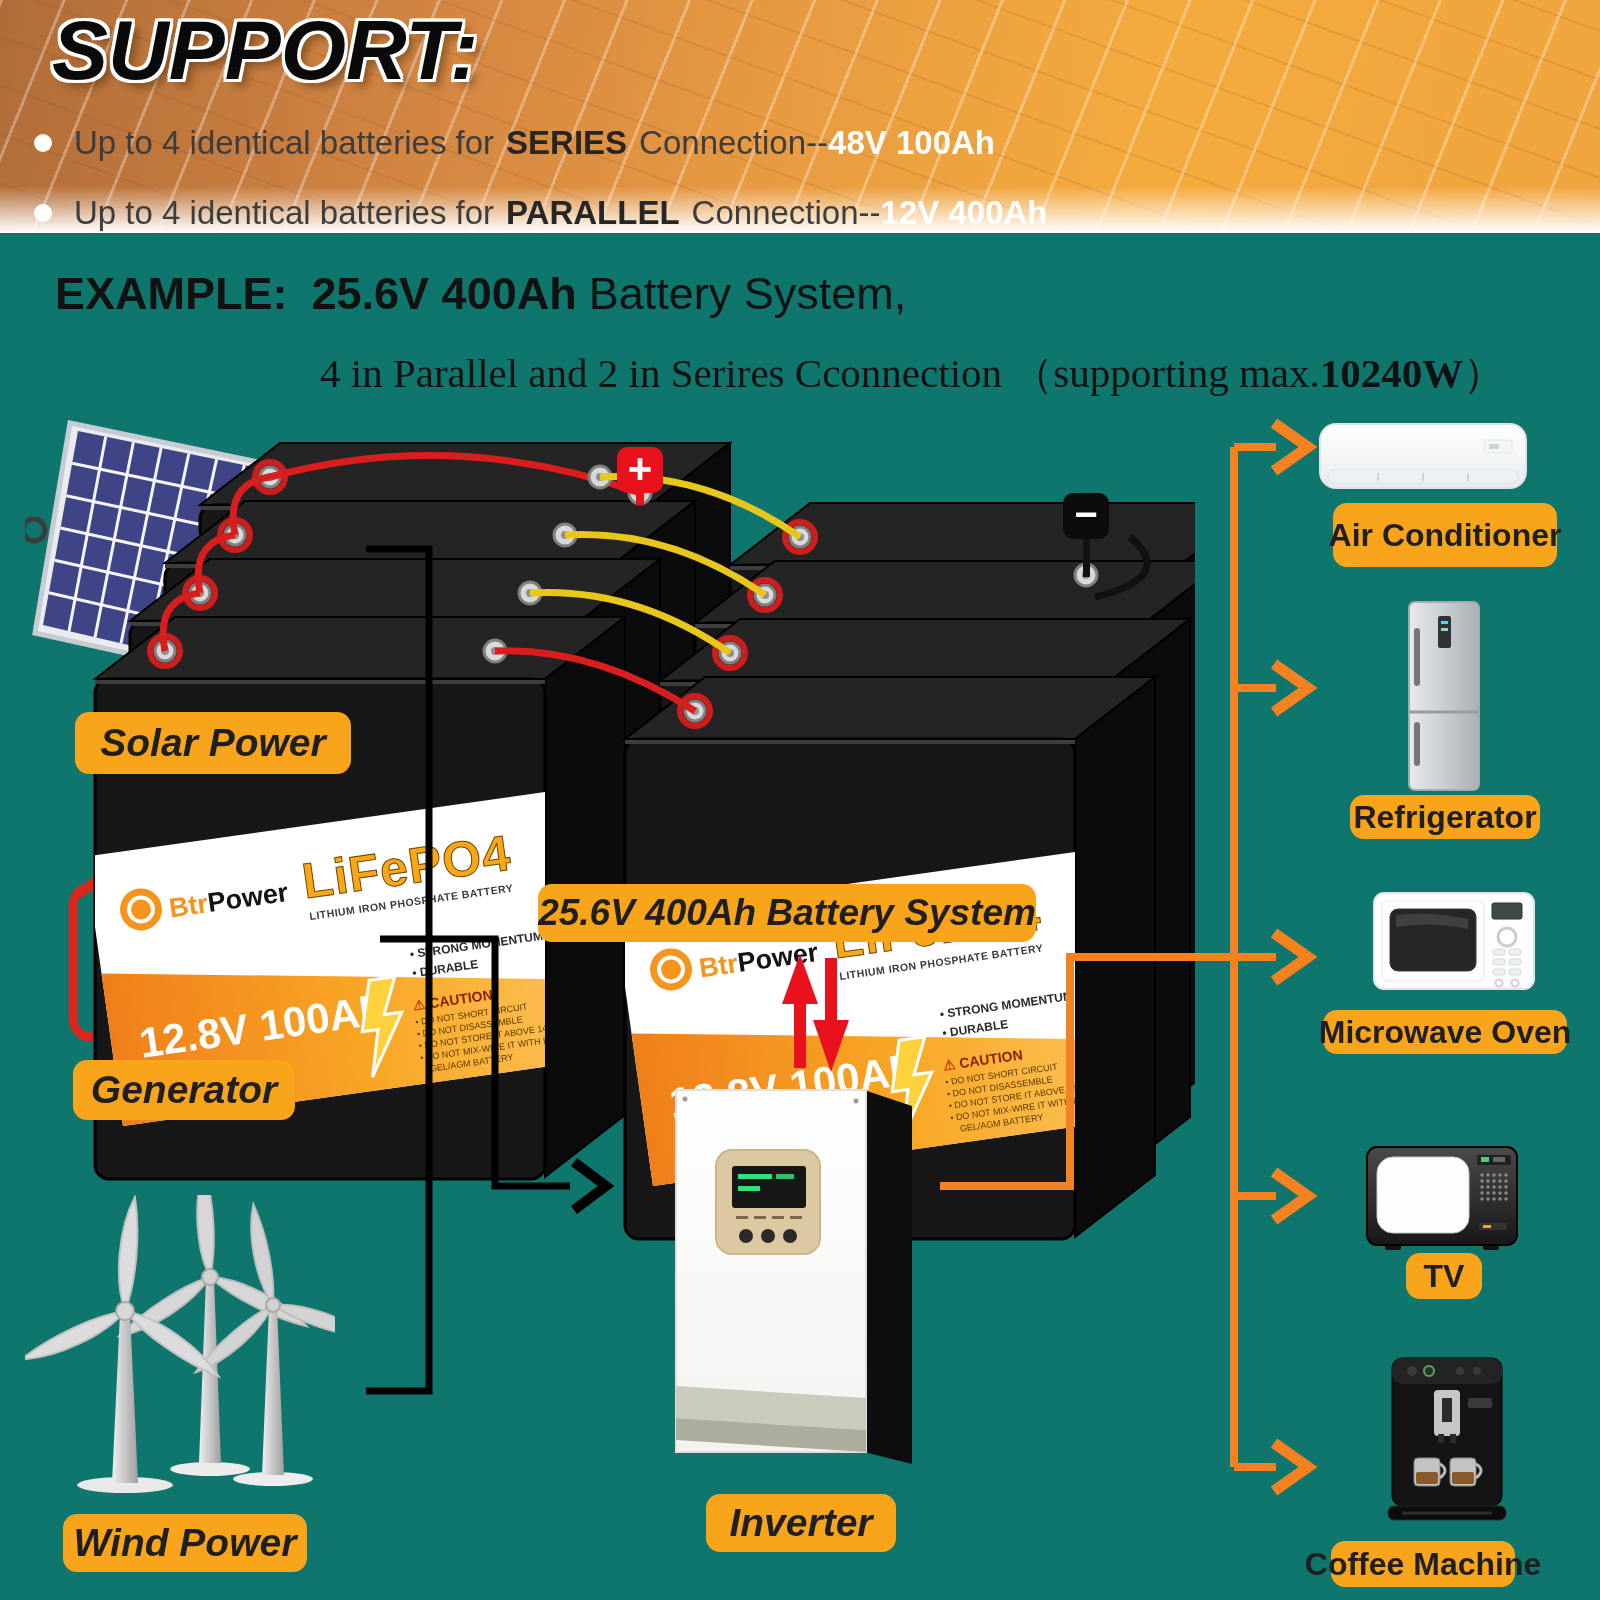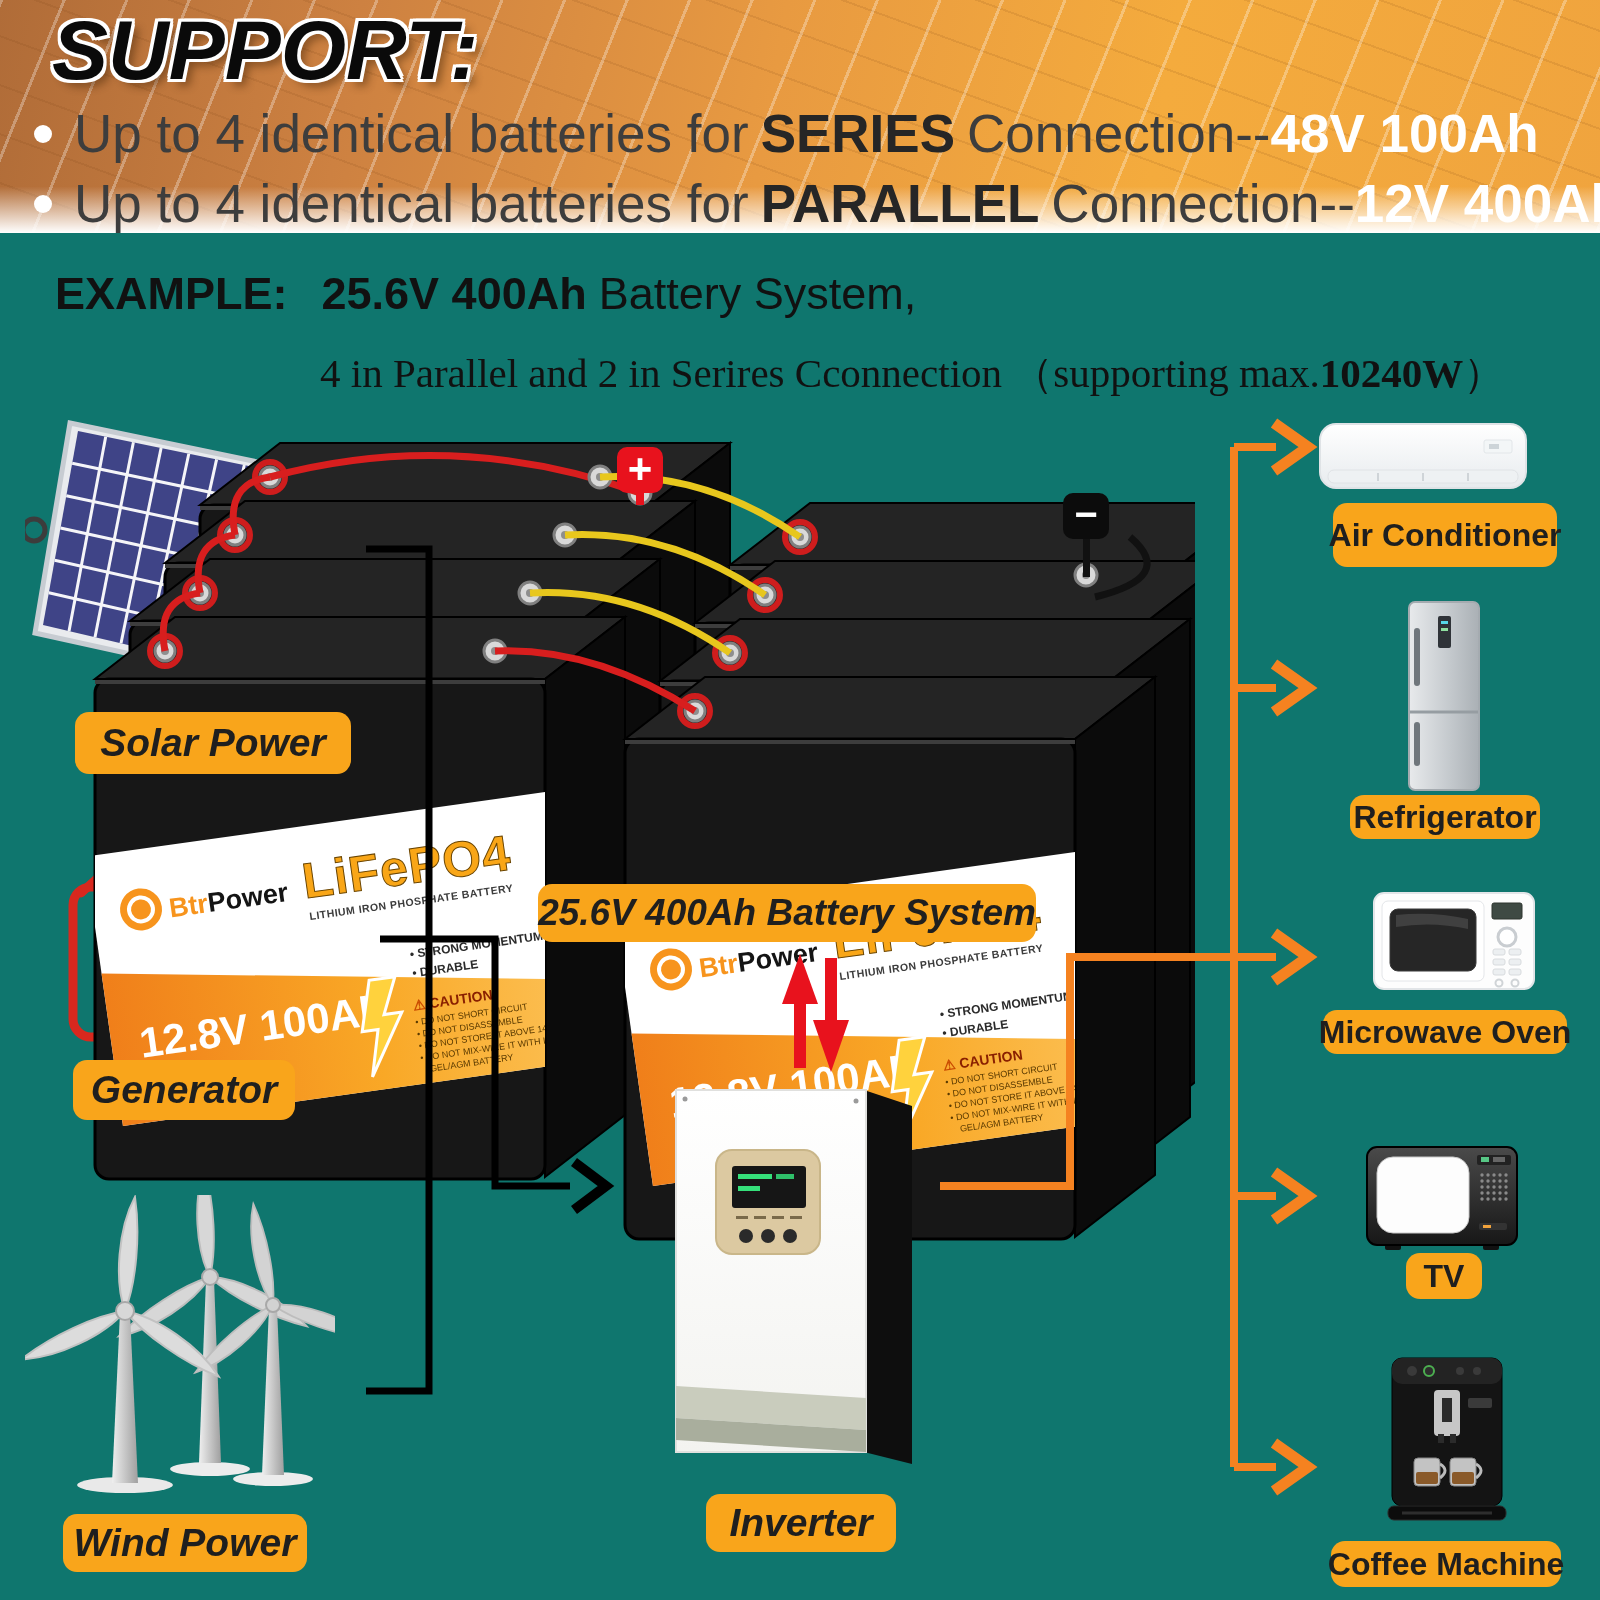--- a/index.html
+++ b/index.html
@@ -22,7 +22,7 @@
     text-shadow:3px 0 0 #fff,-3px 0 0 #fff,0 3px 0 #fff,0 -3px 0 #fff,
       3px 3px 0 #fff,-3px -3px 0 #fff,3px -3px 0 #fff,-3px 3px 0 #fff,7px 7px 9px rgba(60,30,5,.45);}
   .bullet{position:absolute;left:34px;display:flex;align-items:baseline;
-    font-size:53px;color:#3d3d3d;white-space:nowrap;}
+    font-size:33px;color:#3d3d3d;white-space:nowrap;margin-top:21px;}
   .bullet .dot{width:18px;height:18px;border-radius:50%;background:#fff;
     align-self:center;margin-right:22px;flex:0 0 auto;}
   .bullet .strong{font-weight:bold;color:#262626;margin:0 12px;}

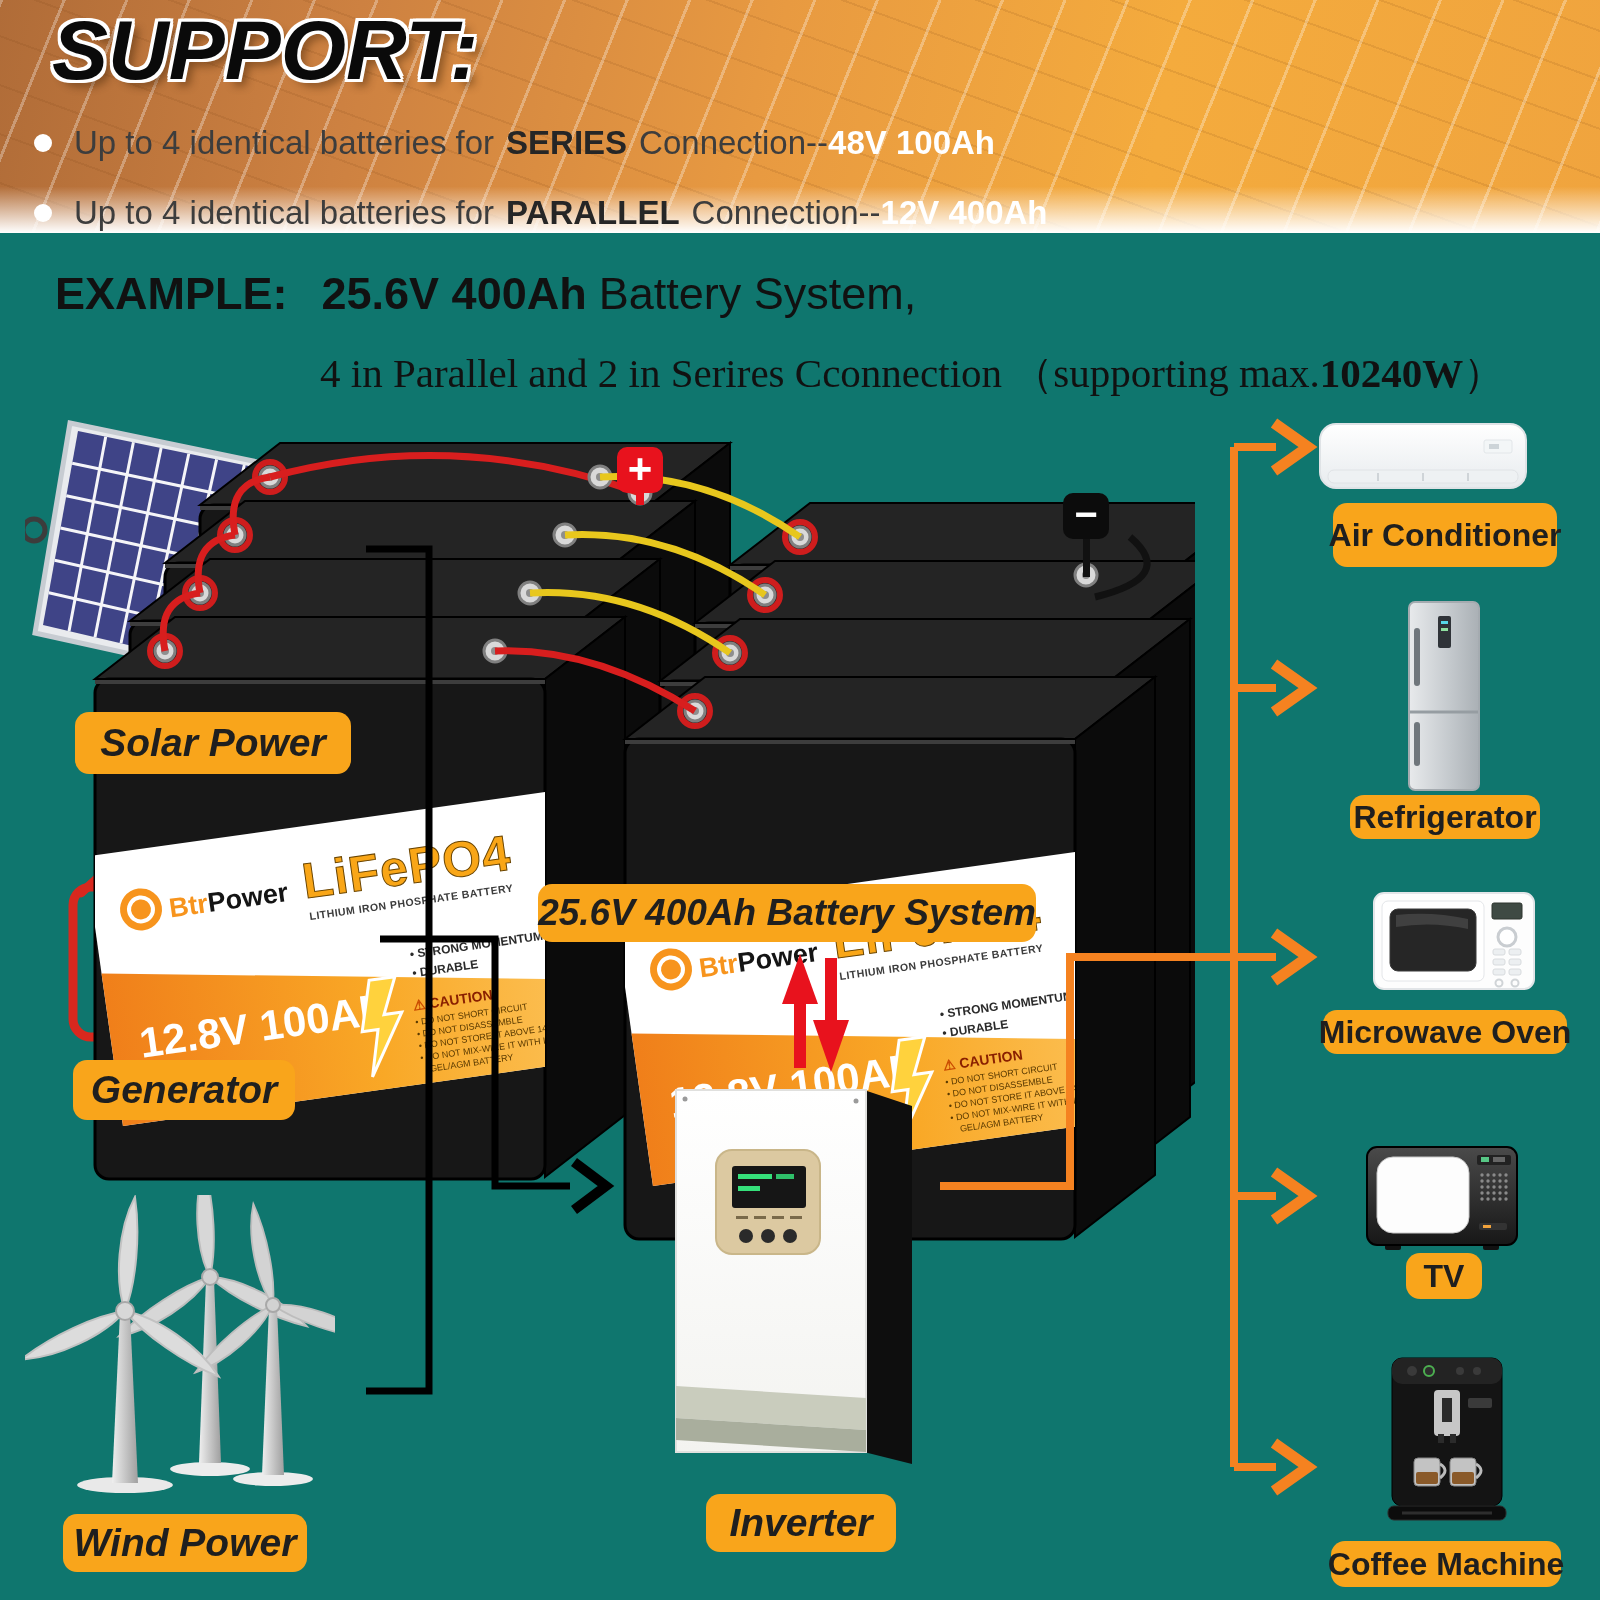--- a/index.html
+++ b/index.html
@@ -31,7 +31,7 @@
   
   .example{position:absolute;left:55px;top:268px;width:1520px;color:#111;}
   .ex-line1{display:flex;align-items:baseline;font-size:45px;white-space:nowrap;}
-  .ex-heading{font-weight:bold;margin-right:34px;}
+  .ex-heading{font-weight:bold;margin-right:24px;}
   .ex-spec{font-weight:bold;margin-right:12px;}
   .ex-line2{margin:26px 0 0 265px;font-size:41px;white-space:nowrap;font-family:Liberation Serif, serif;}
   .ex-line2 b{font-weight:bold;}

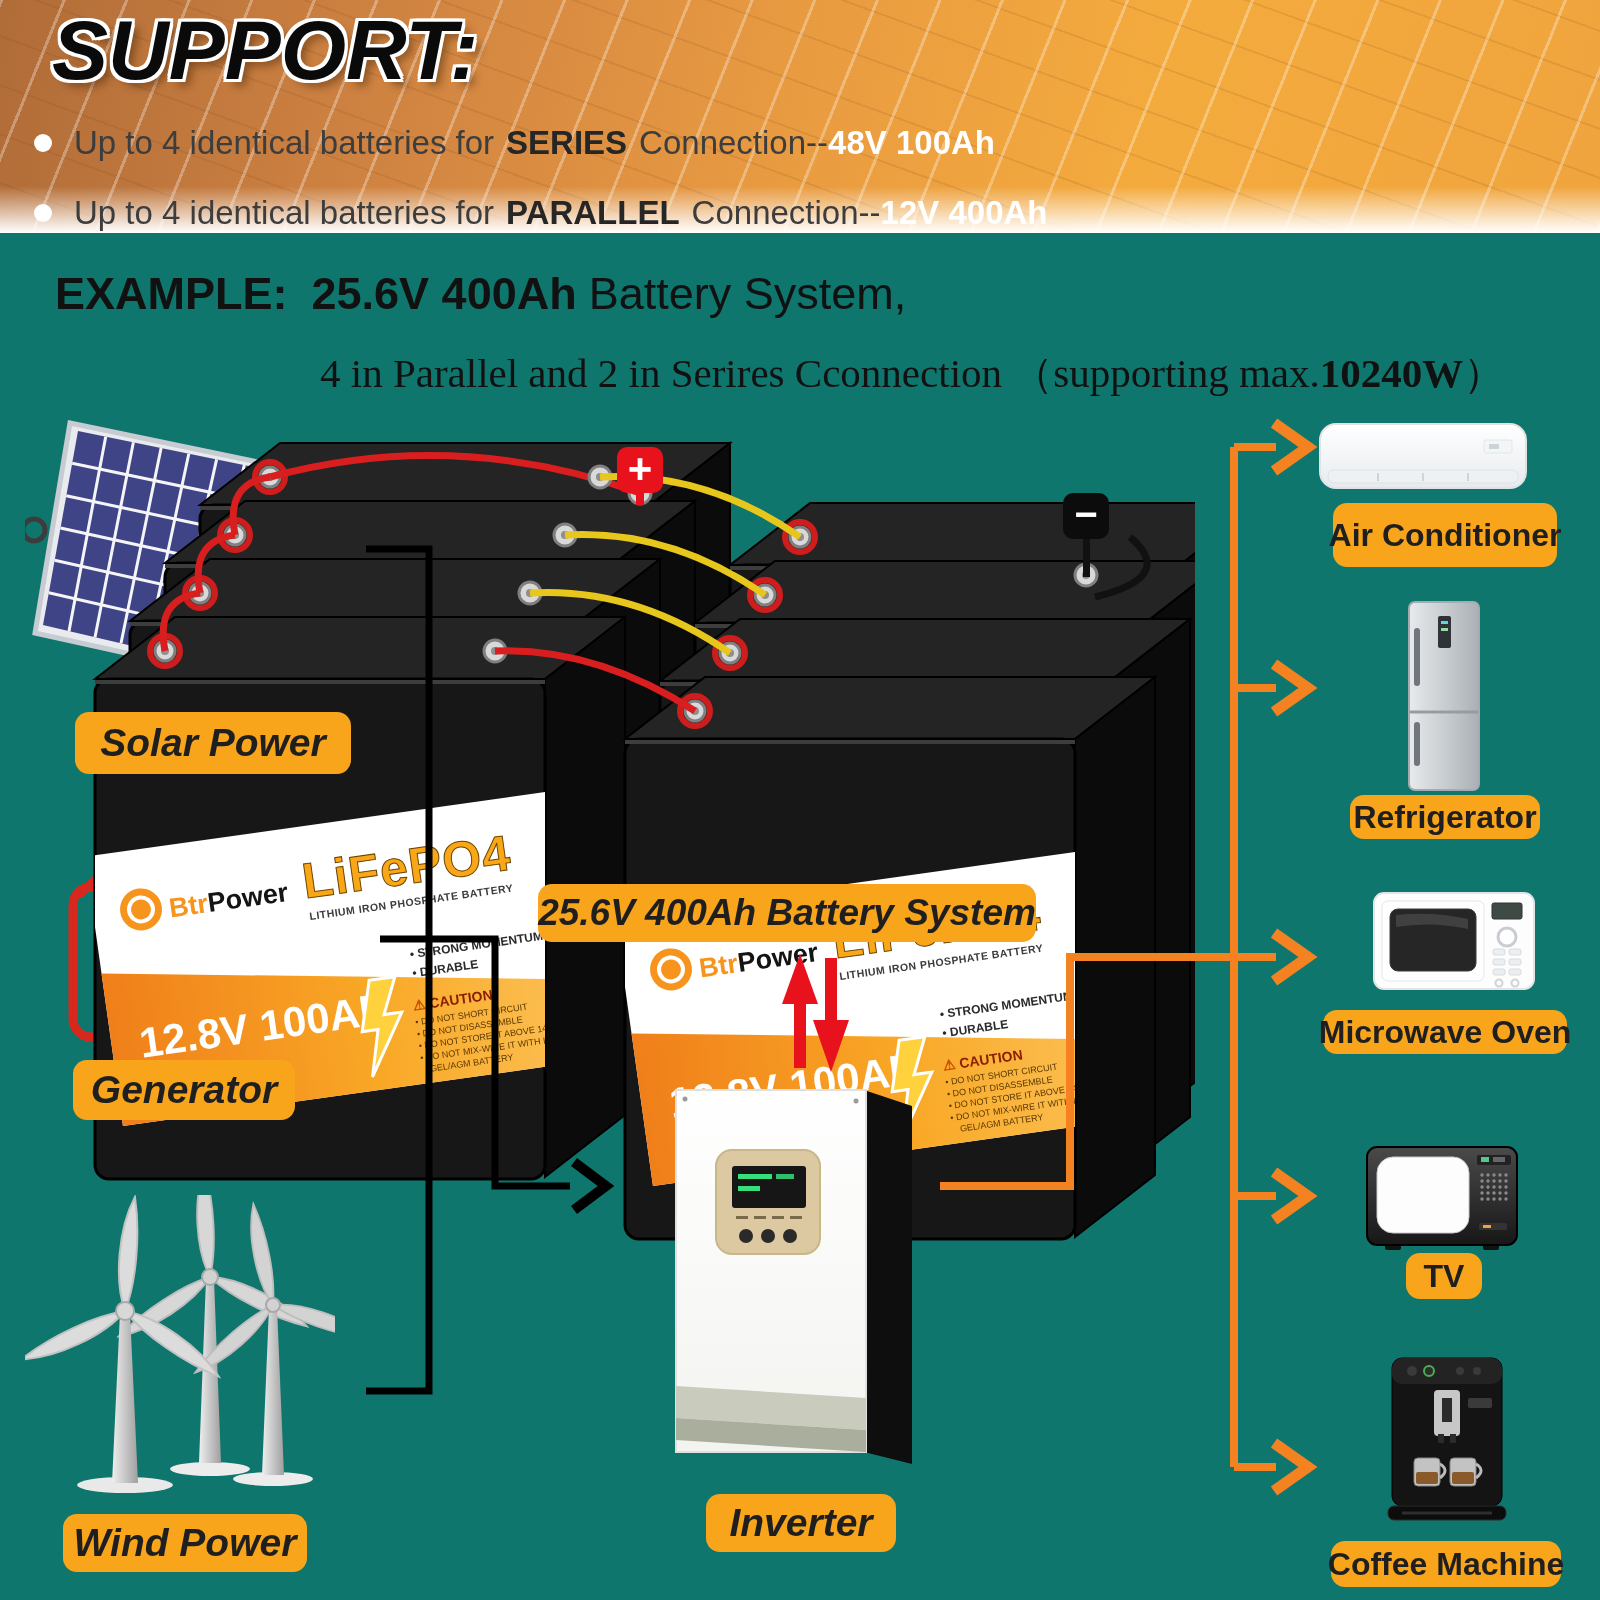--- a/index.html
+++ b/index.html
@@ -475,7 +475,7 @@
   <div class="pill rt" style="left:1350px;top:795px;width:190px;height:44px">Refrigerator</div>
   <div class="pill rt" style="left:1323px;top:1010px;width:244px;height:44px">Microwave Oven</div>
   <div class="pill rt" style="left:1406px;top:1253px;width:76px;height:46px">TV</div>
-  <div class="pill rt" style="left:1331px;top:1541px;width:230px;height:46px">Coffee Machine</div>
+  <div class="pill rt" style="left:1331px;top:1541px;width:184px;height:46px">Coffee Machine</div>
 
 </div>
 

